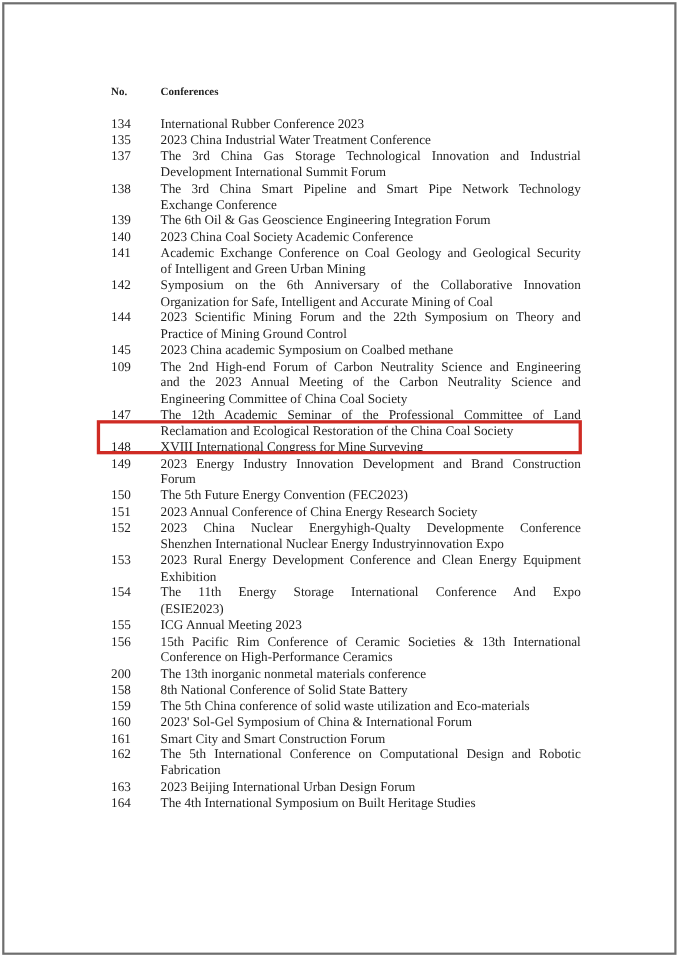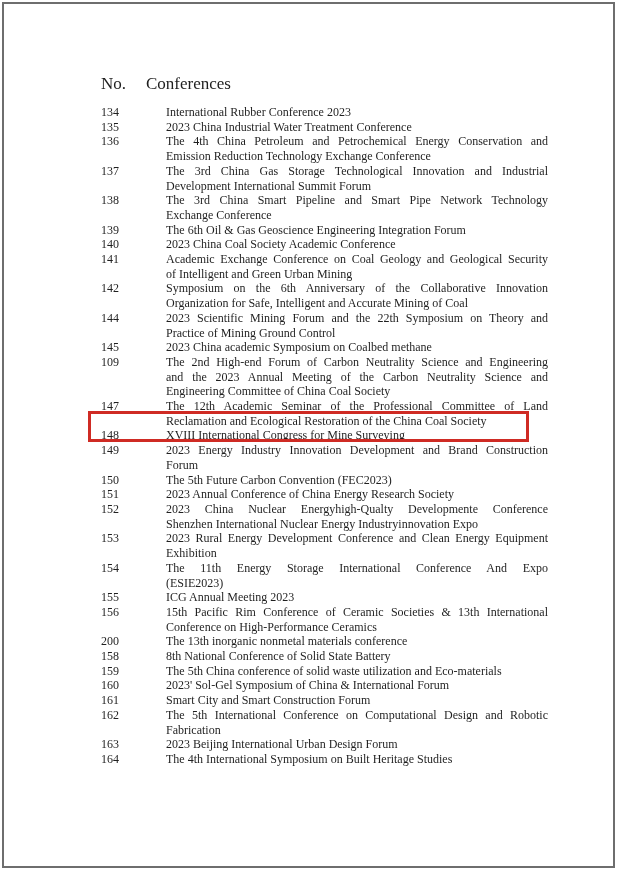--- a/index.html
+++ b/index.html
@@ -29,8 +29,8 @@
     left: 97px;
     top: 73px;
     display: flex;
-    font-weight: normal;
-    font-size: 17px;
+    font-weight: bold;
+    font-size: 10px;
     line-height: 14.7px;
   }
   .doc-header .no-col {

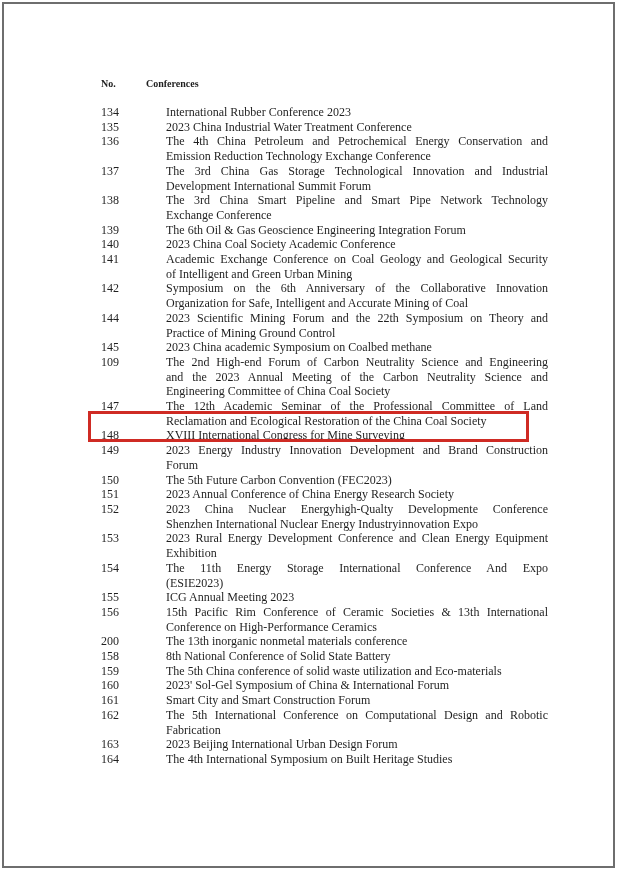--- a/index.html
+++ b/index.html
@@ -54,7 +54,6 @@
   }
   .title-cell {
     width: 382px;
-    margin-left: 20px;
   }
   .line {
     text-align: justify;

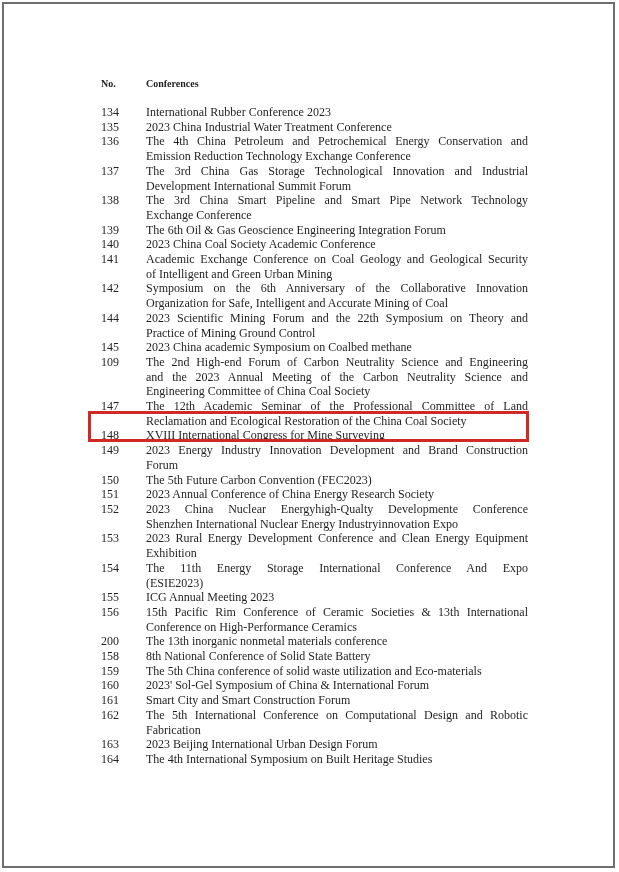--- a/index.html
+++ b/index.html
@@ -97,13 +97,6 @@
         </div>
   </div>
       <div class="row">
-    <div class="no-cell">136</div>
-    <div class="title-cell">
-          <div class="line">The 4th China Petroleum and Petrochemical Energy Conservation and</div>
-          <div class="line last">Emission Reduction Technology Exchange Conference</div>
-        </div>
-  </div>
-      <div class="row">
     <div class="no-cell">137</div>
     <div class="title-cell">
           <div class="line">The 3rd China Gas Storage Technological Innovation and Industrial</div>

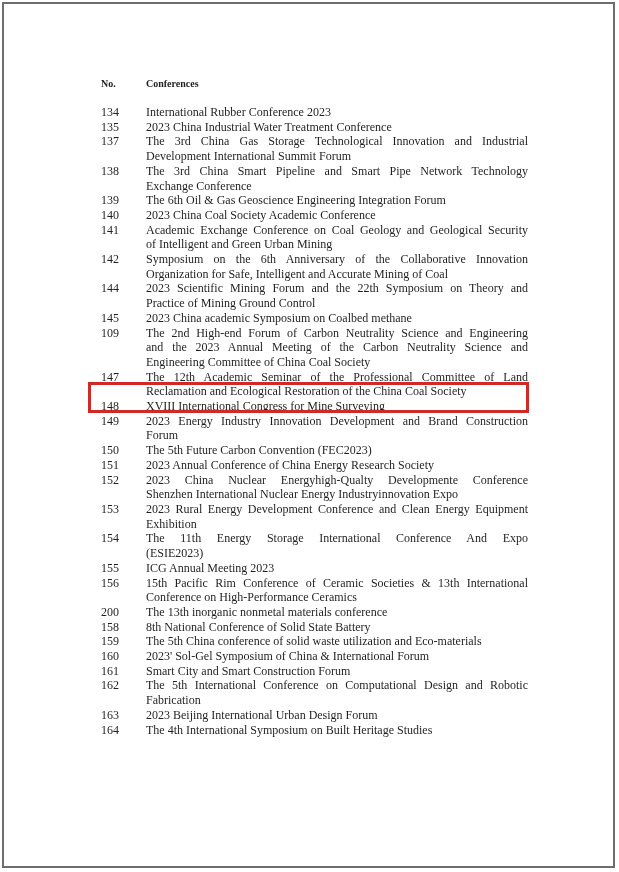--- a/index.html
+++ b/index.html
@@ -181,7 +181,7 @@
       <div class="row">
     <div class="no-cell">150</div>
     <div class="title-cell">
-          <div class="line last">The 5th Future Carbon Convention (FEC2023)</div>
+          <div class="line last">The 5th Future Energy Convention (FEC2023)</div>
         </div>
   </div>
       <div class="row">

